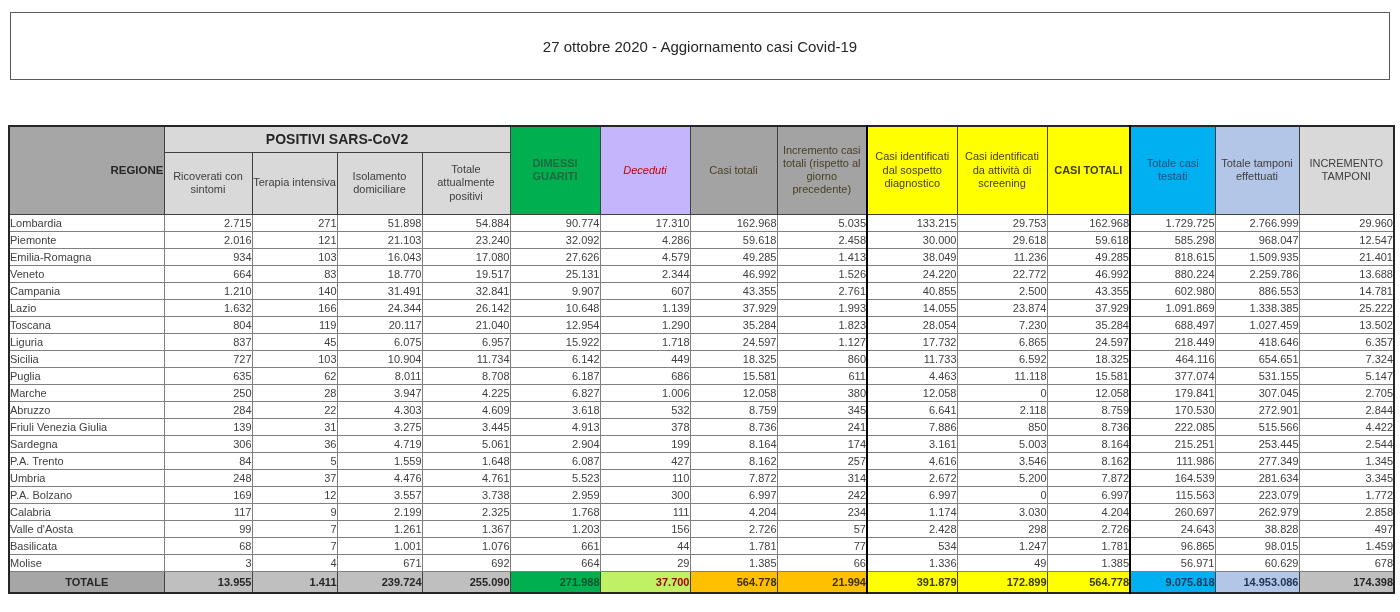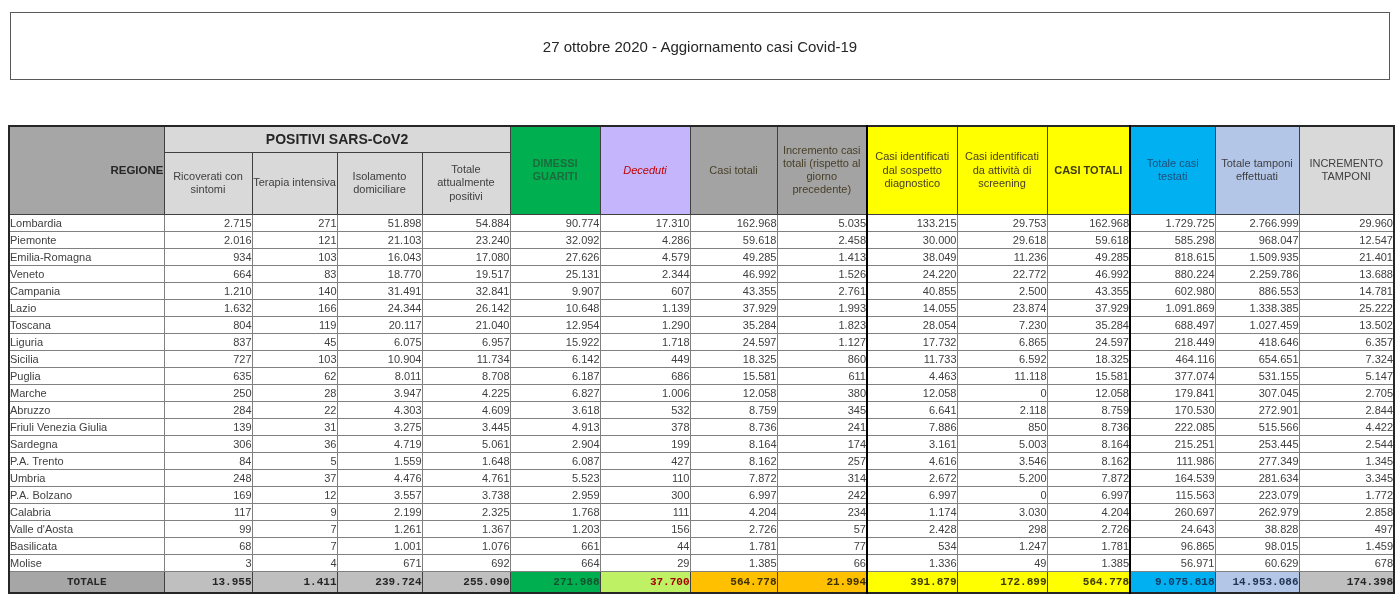--- a/index.html
+++ b/index.html
@@ -59,7 +59,7 @@
   .bL { border-left:2px solid #000000 !important; }
 
   
-  .total-row td { height:22px; font-weight:bold; color:#262626; border-color:#404040;font-family:Liberation Mono, monospace; }
+  .total-row td { height:22px; font-weight:bold; color:#262626; border-color:#404040; }
   .total-row .region-cell { background:#a6a6a6; text-align:center; padding-left:0; }
   .total-row .c0, .total-row .c1, .total-row .c2, .total-row .c3 { background:#bfbfbf; }
   .total-row .c4  { background:#00b050; color:#14522d; }

